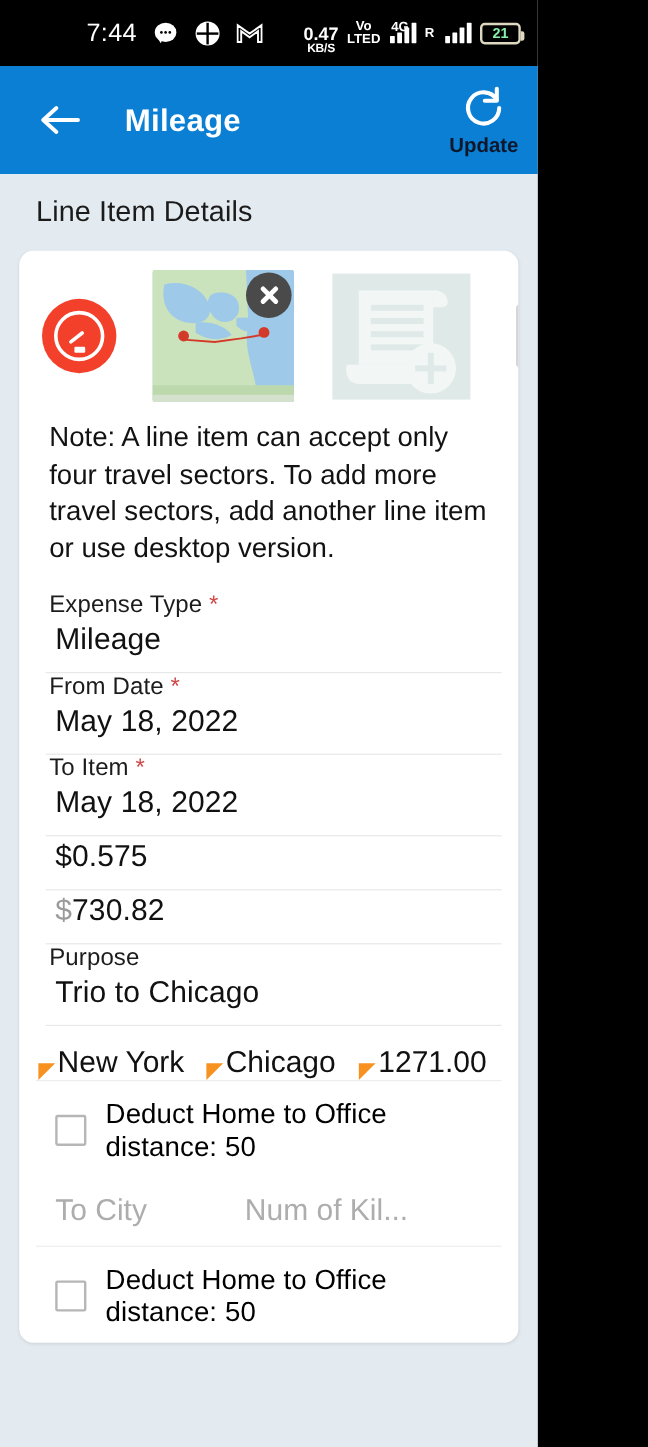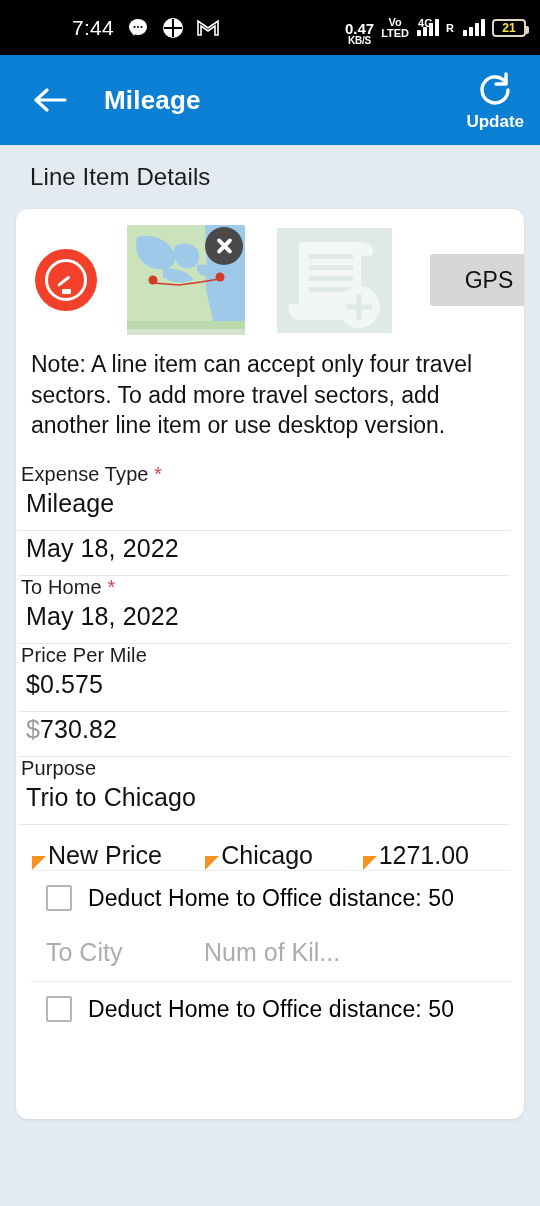--- a/index.html
+++ b/index.html
@@ -9,7 +9,7 @@
     font-family: "Liberation Sans", sans-serif;
     overflow: hidden;
   }
-  .phone { position: relative; width: 540px; height: 1206px; background: #e4ebf0; }
+  .phone { position: relative; width: 448px; height: 1206px; background: #e4ebf0; }
 
   
   .statusbar {

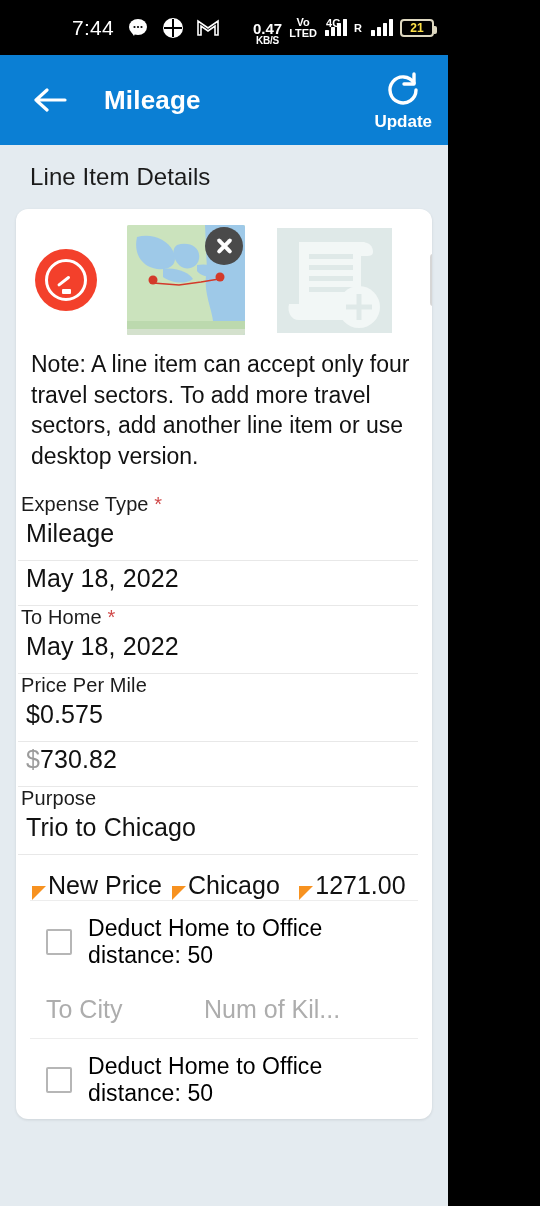--- a/index.html
+++ b/index.html
@@ -38,7 +38,7 @@
   .batt {
     width: 34px; height: 18px; border: 2px solid #ded8c0; border-radius: 4px;
     display: flex; align-items: center; justify-content: center; position: relative;
-    color: #fde047; font-size: 12px; font-weight: 700;
+    color: #86efac; font-size: 12px; font-weight: 700;
   }
   .batt::after {
     content:""; position:absolute; right:-5px; top:5px; width:3px; height:8px;

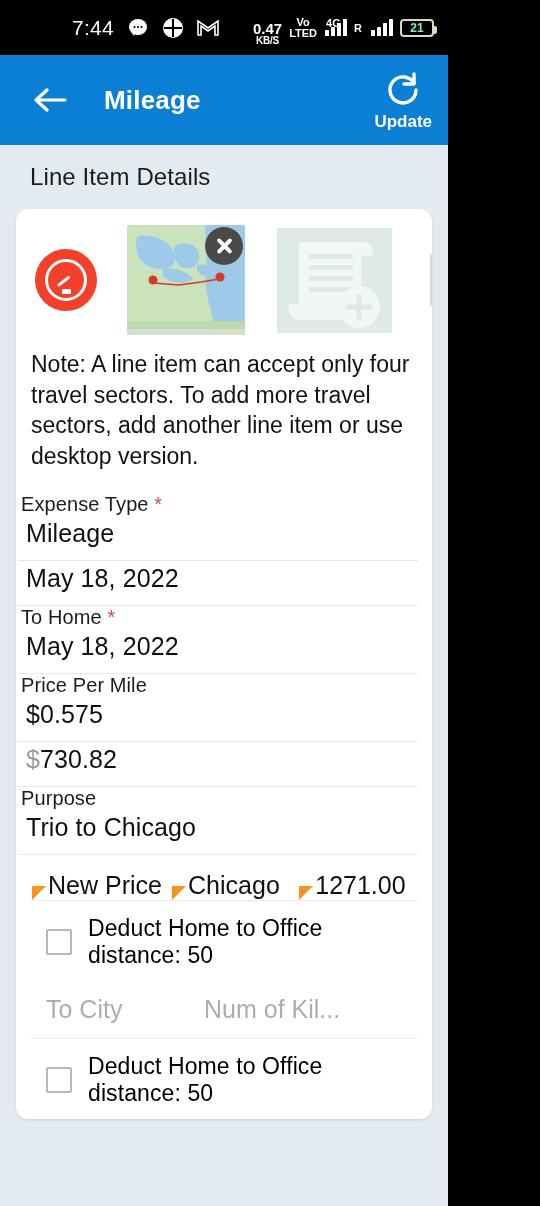--- a/index.html
+++ b/index.html
@@ -61,7 +61,7 @@
     position: absolute; right: 16px; top: 14px;
     display: flex; flex-direction: column; align-items: center; cursor: pointer;
   }
-  .update-label { color:#ffffff; font-size: 17px; font-weight: 700; margin-top: 1px; }
+  .update-label { color:#0f172a; font-size: 17px; font-weight: 700; margin-top: 1px; }
 
   
   .content { position: relative; height: 1061px; background: #e4ebf0; }

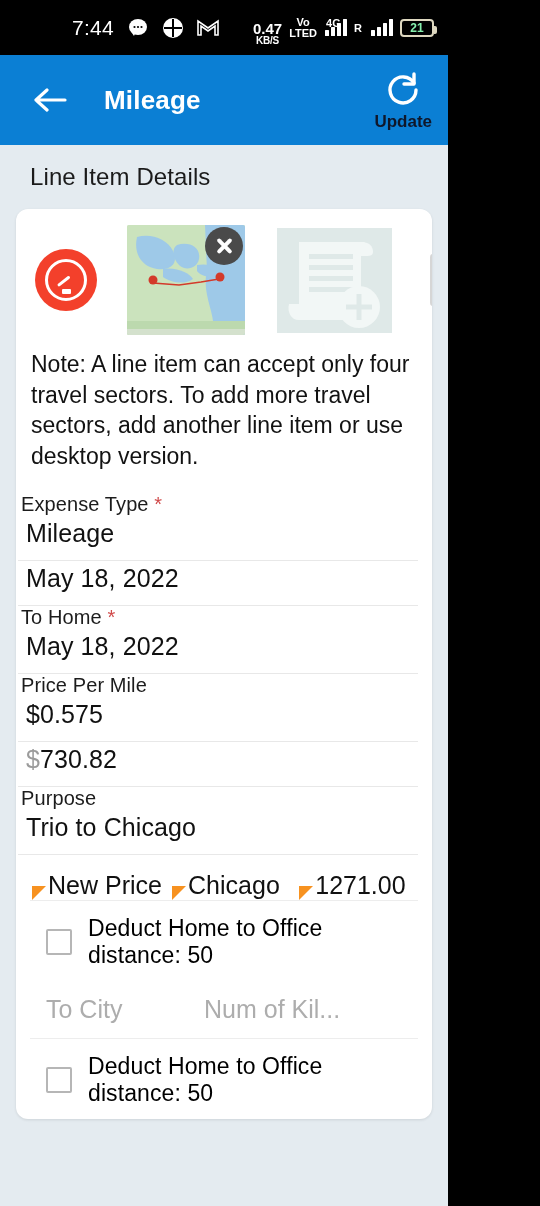--- a/index.html
+++ b/index.html
@@ -118,7 +118,7 @@
   }
 
   .note {
-    font-size: 23px; color: #121212; line-height: 1.33; padding: 0 16px 0 15px;
+    font-size: 23px; color: #121212; line-height: 1.33; padding: 0 16px 0 25px;
     margin-top: -2px;
   }
 

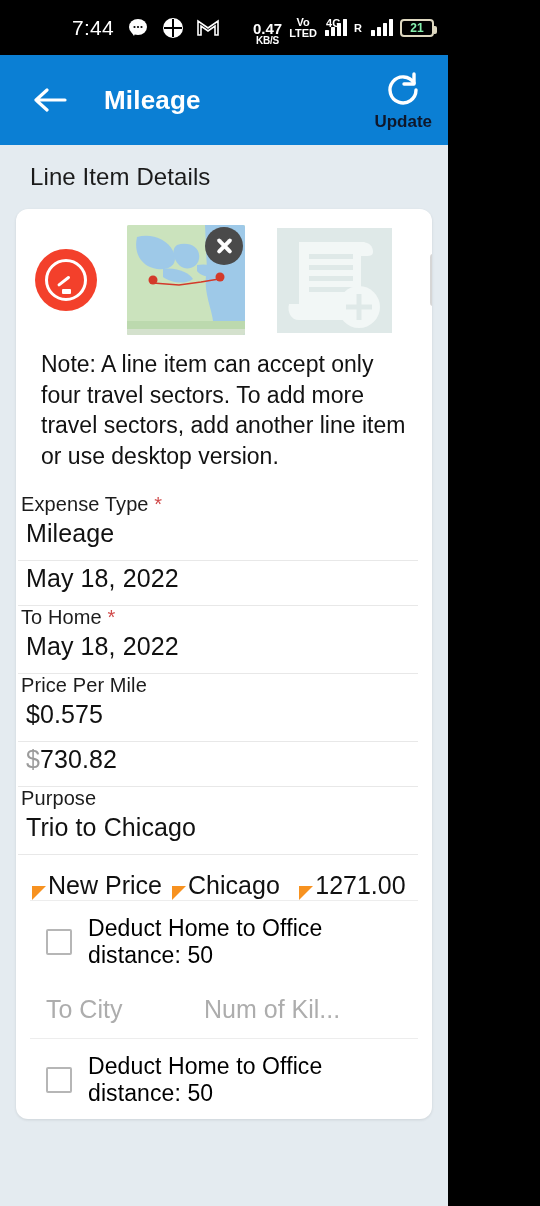--- a/index.html
+++ b/index.html
@@ -123,7 +123,7 @@
   }
 
   
-  .fields { padding: 0 14px 0 2px; margin-top: 22px; }
+  .fields { padding: 0 14px 0 22px; margin-top: 22px; }
   .field { position: relative; padding-bottom: 4px; }
   .field-label {
     font-size: 20px; color: #1c1c1c; padding-left: 3px; letter-spacing: .1px;

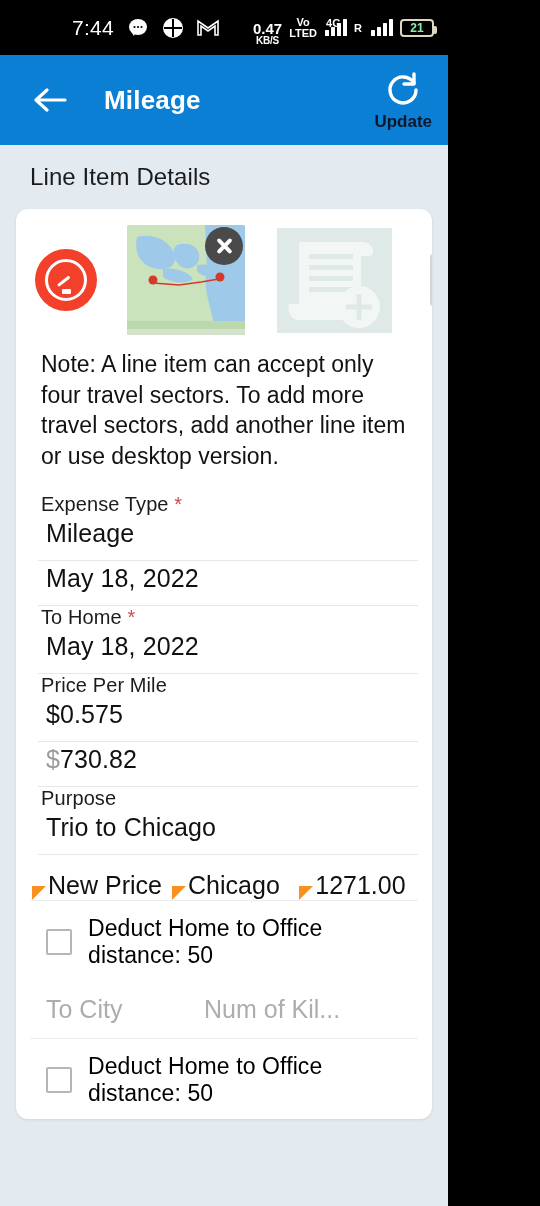--- a/index.html
+++ b/index.html
@@ -296,6 +296,7 @@
         <div class="underline"></div>
 
         <div class="field">
+          <div class="field-label"><span>From Date</span> <span class="req">*</span></div>
           <div class="field-value">May 18, 2022</div>
         </div>
         <div class="underline"></div>

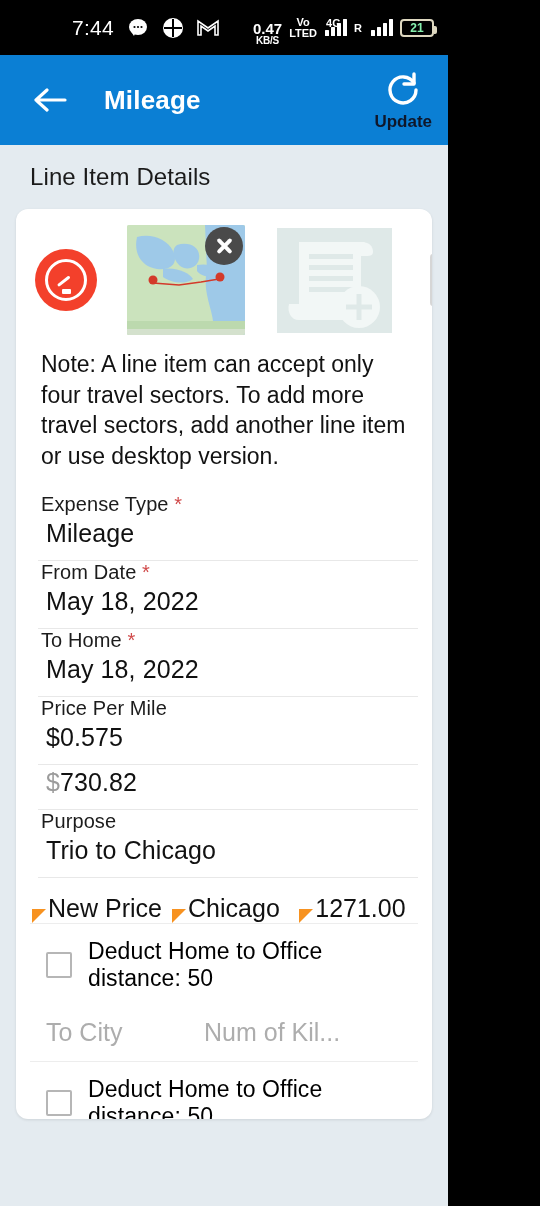--- a/index.html
+++ b/index.html
@@ -302,7 +302,7 @@
         <div class="underline"></div>
 
         <div class="field">
-          <div class="field-label"><span>To Home</span> <span class="req">*</span></div>
+          <div class="field-label"><span>To Item</span> <span class="req">*</span></div>
           <div class="field-value">May 18, 2022</div>
         </div>
         <div class="underline"></div>

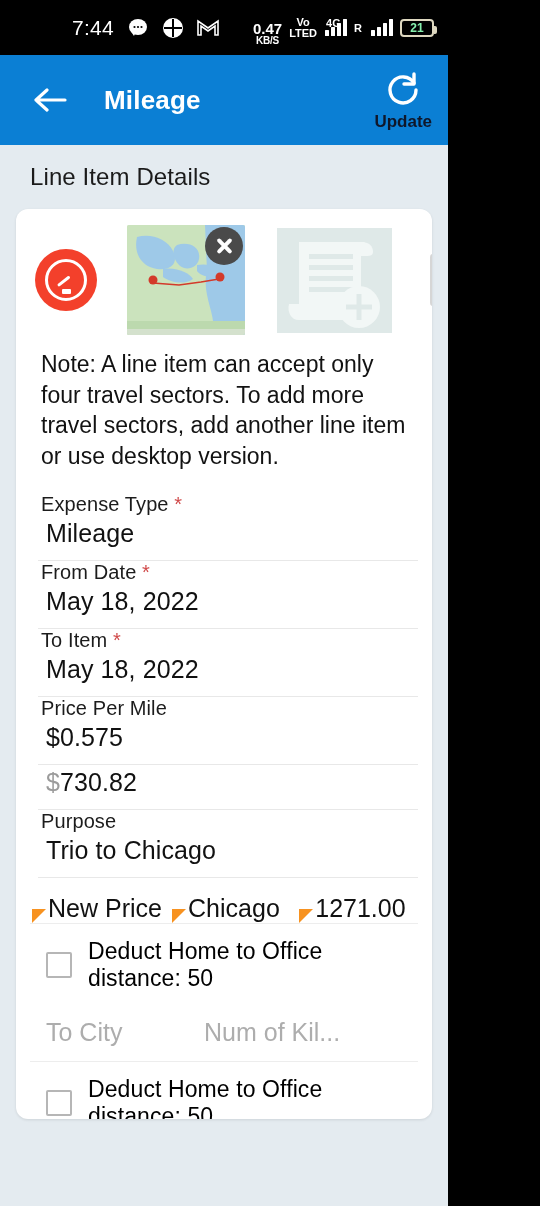--- a/index.html
+++ b/index.html
@@ -308,7 +308,6 @@
         <div class="underline"></div>
 
         <div class="field">
-          <div class="field-label">Price Per Mile</div>
           <div class="field-value">$0.575</div>
         </div>
         <div class="underline"></div>

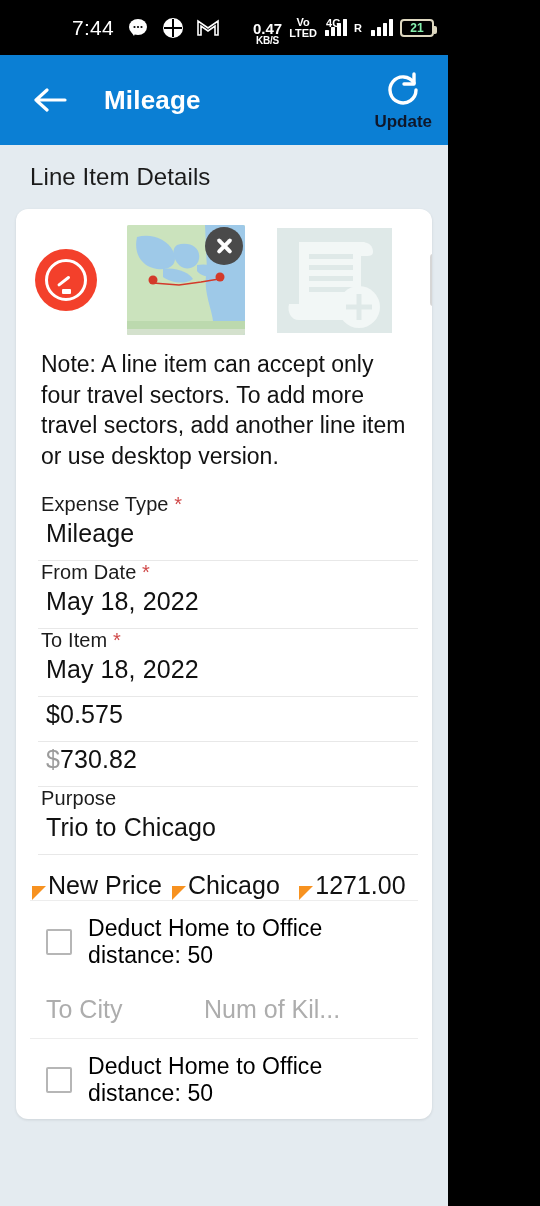--- a/index.html
+++ b/index.html
@@ -327,7 +327,7 @@
       <div class="sector-row">
         <div class="sector-cells">
           <div class="sector-cell c1">
-            <div class="sector-text">New Price</div>
+            <div class="sector-text">New York</div>
             <div class="tri"></div>
           </div>
           <div class="sector-cell c2">

